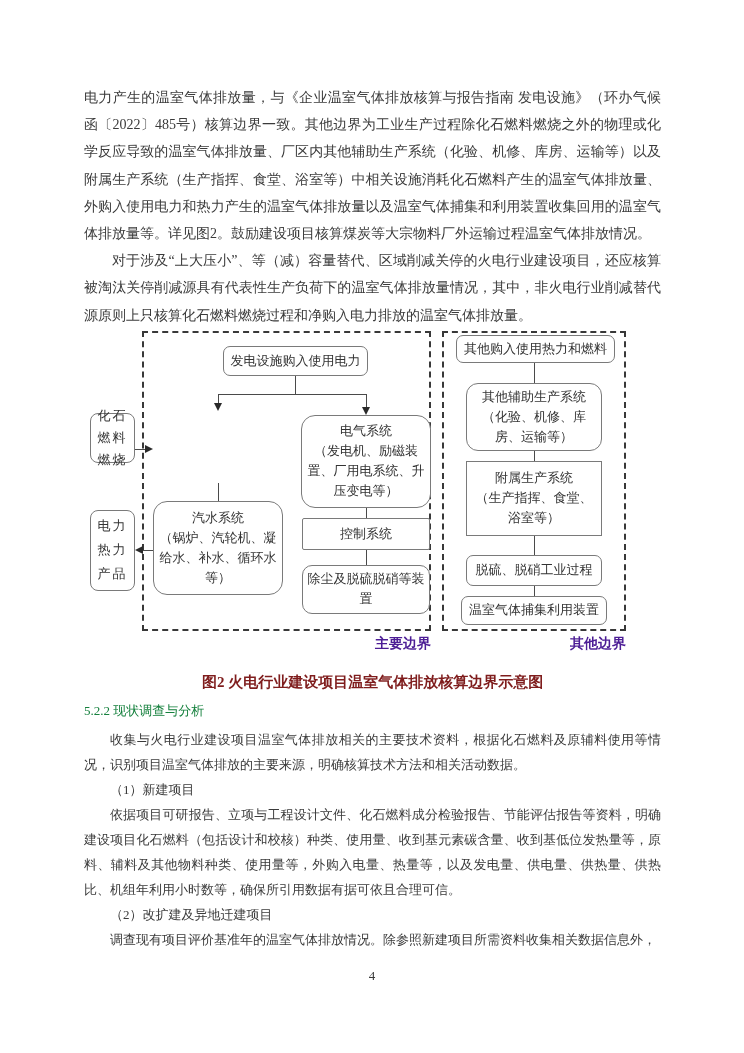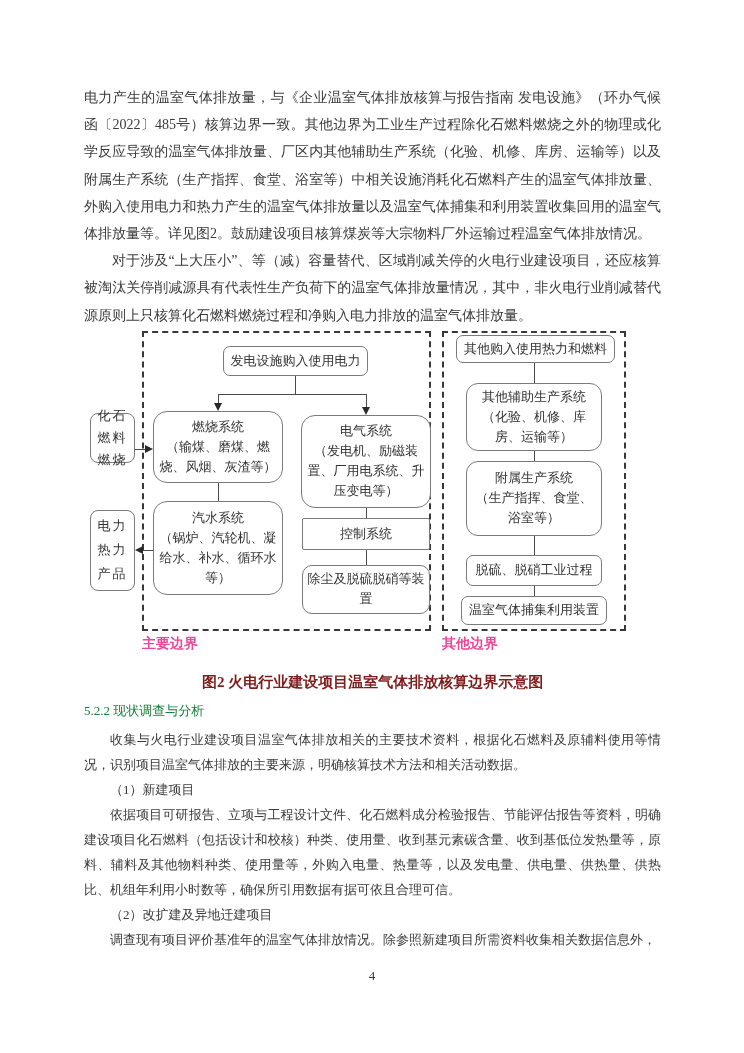--- a/index.html
+++ b/index.html
@@ -116,10 +116,6 @@
       <div class="node" style="left:135px;top:17px;width:145px;height:30px;border-radius:7px;">
         <div class="node-title">发电设施购入使用电力</div>
       </div>
-      <div class="node" style="left:65px;top:82px;width:130px;height:72px;border-radius:14px;">
-        <div class="node-title">燃烧系统</div>
-        <div class="node-detail">（输煤、磨煤、燃烧、风烟、灰渣等）</div>
-      </div>
       <div class="node" style="left:65px;top:172px;width:130px;height:94px;border-radius:14px;">
         <div class="node-title">汽水系统</div>
         <div class="node-detail">（锅炉、汽轮机、凝给水、补水、循环水等）</div>

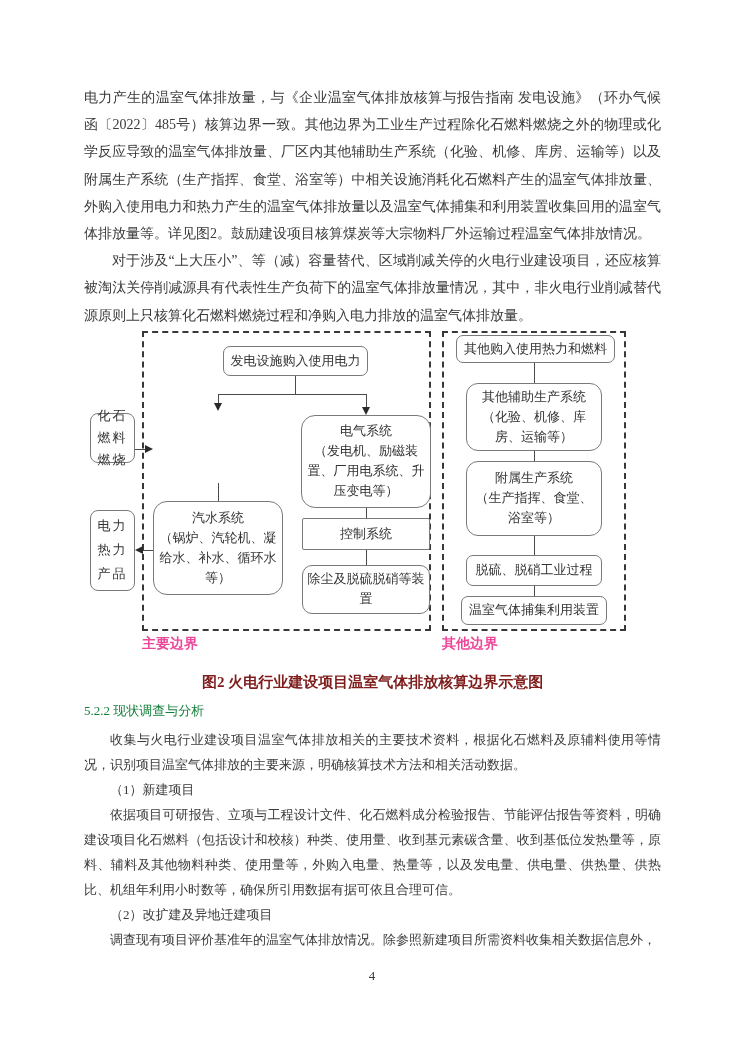--- a/index.html
+++ b/index.html
@@ -138,7 +138,7 @@
         <div class="node-title">其他辅助生产系统</div>
         <div class="node-detail">（化验、机修、库房、运输等）</div>
       </div>
-      <div class="node" style="left:378px;top:132px;width:136px;height:75px;border-radius:12px;">
+      <div class="node" style="left:378px;top:132px;width:136px;height:75px;border-radius:0;">
         <div class="node-title">附属生产系统</div>
         <div class="node-detail">（生产指挥、食堂、浴室等）</div>
       </div>

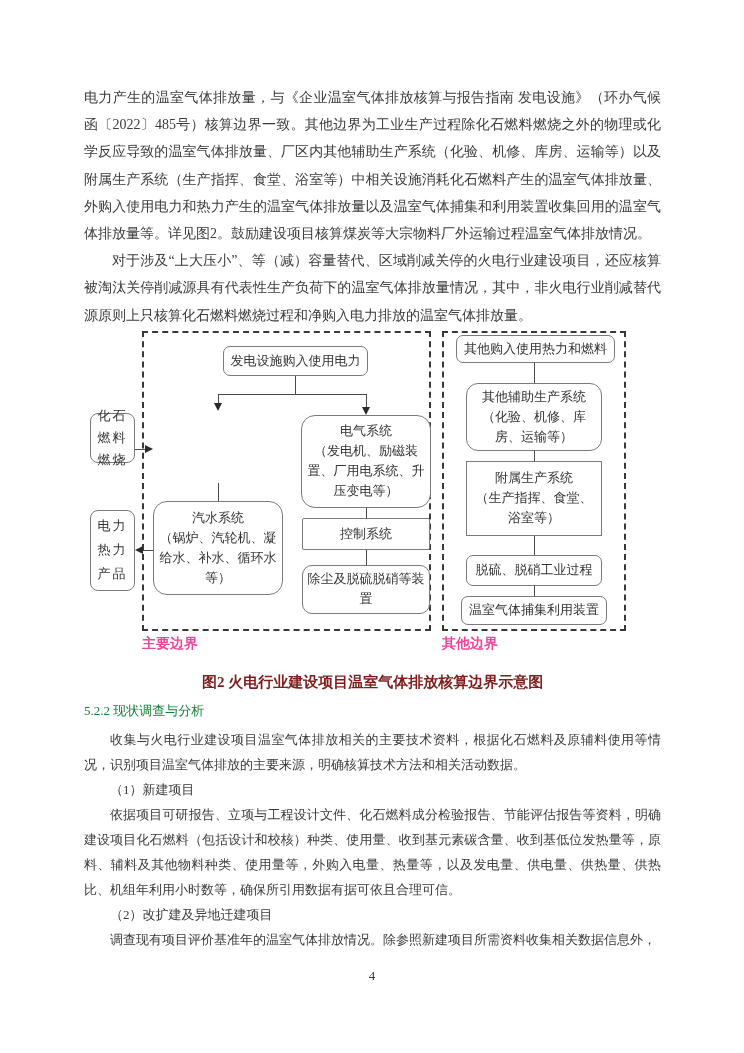--- a/index.html
+++ b/index.html
@@ -66,10 +66,10 @@
   .arr-left{border-top:4px solid transparent;border-bottom:4px solid transparent;border-right:8px solid #2a2a2a;}
   .boundary-label{
     position:absolute;
-    text-align:left;
+    text-align:right;
     font-weight:bold;
     font-size:14px;
-    color:#ec4899;
+    color:#4c1d95;
   }
   .caption{
     margin-top:12px;

